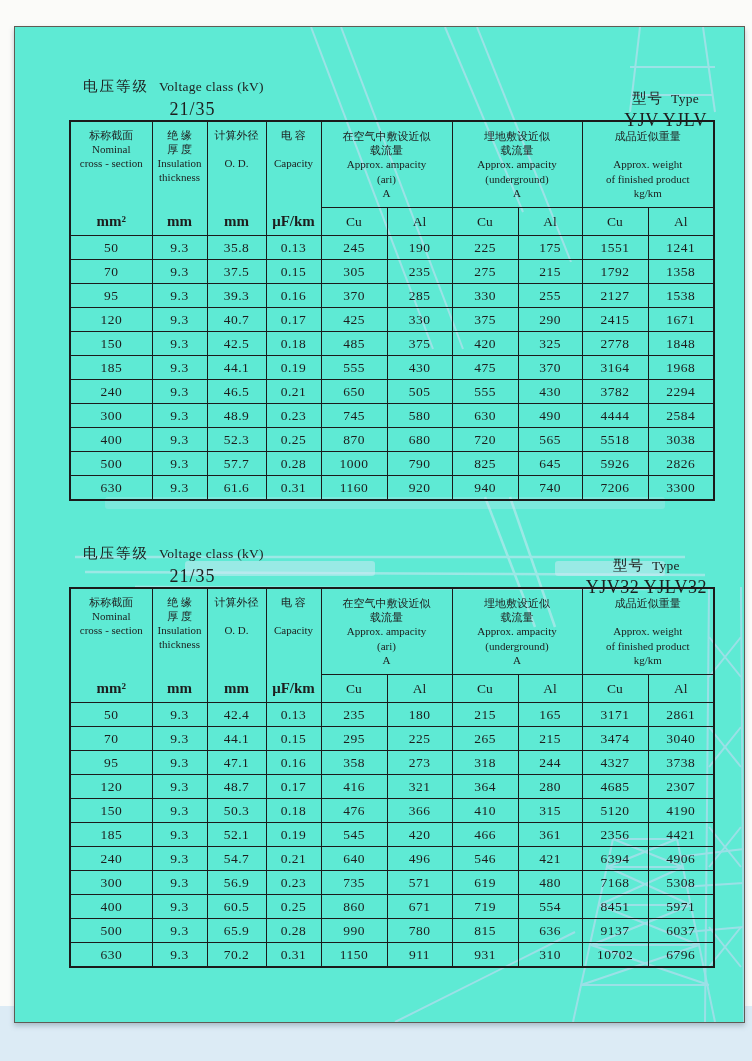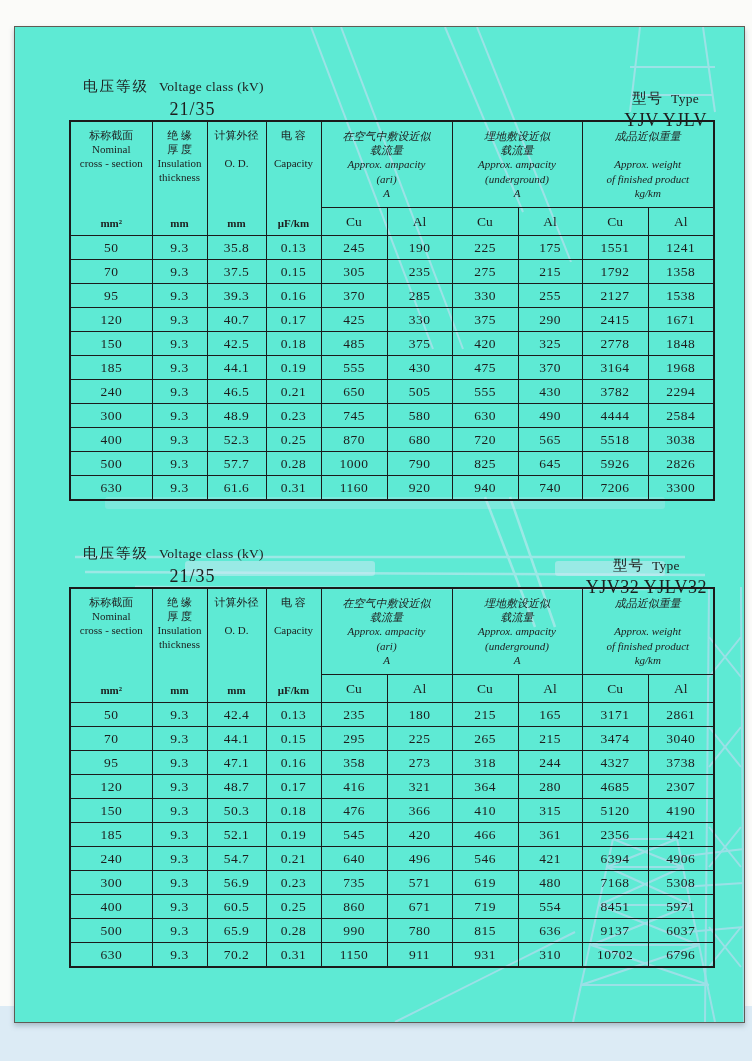--- a/index.html
+++ b/index.html
@@ -67,7 +67,7 @@
     font-size: 11px; line-height: 1.28; font-weight: normal;
   }
   .unit { font-size: 11px; line-height: 1; }
-  .group-th { vertical-align: middle; font-style: italic; }
+  .group-th { vertical-align: middle; }
   .spec tbody td {
     height: 23px; text-align: center; vertical-align: middle;
     font-size: 13.5px; letter-spacing: 0.5px;

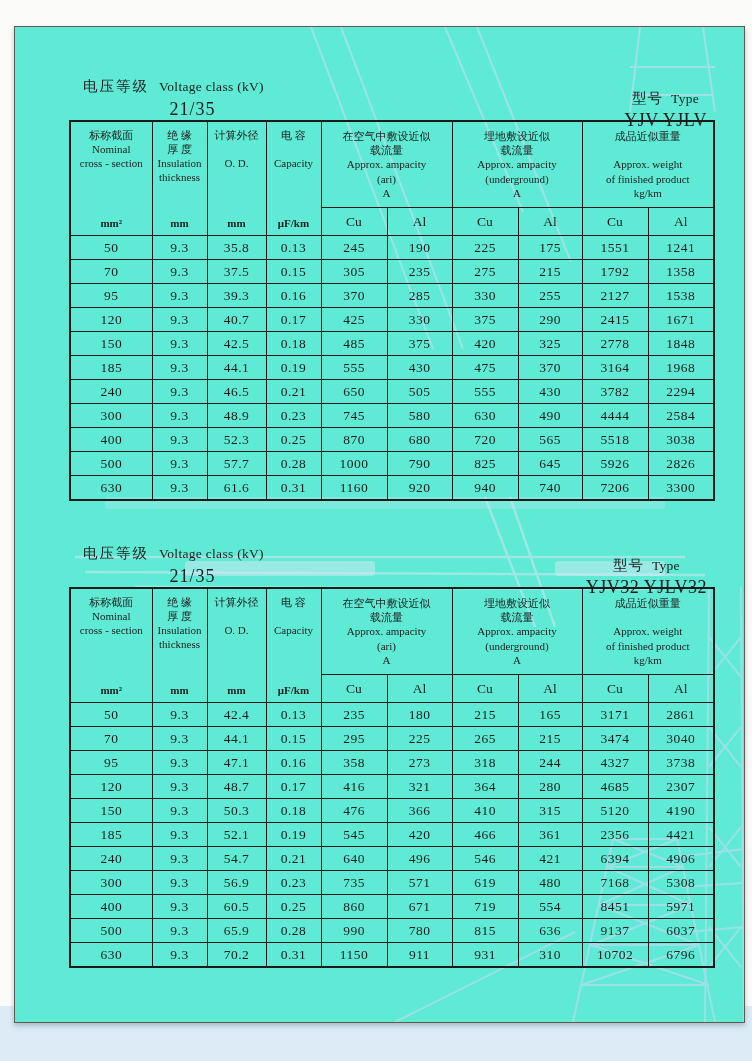--- a/index.html
+++ b/index.html
@@ -66,7 +66,7 @@
     white-space: pre-line; text-align: center;
     font-size: 11px; line-height: 1.28; font-weight: normal;
   }
-  .unit { font-size: 11px; line-height: 1; }
+  .unit { font-size: 15px; line-height: 1; }
   .group-th { vertical-align: middle; }
   .spec tbody td {
     height: 23px; text-align: center; vertical-align: middle;

